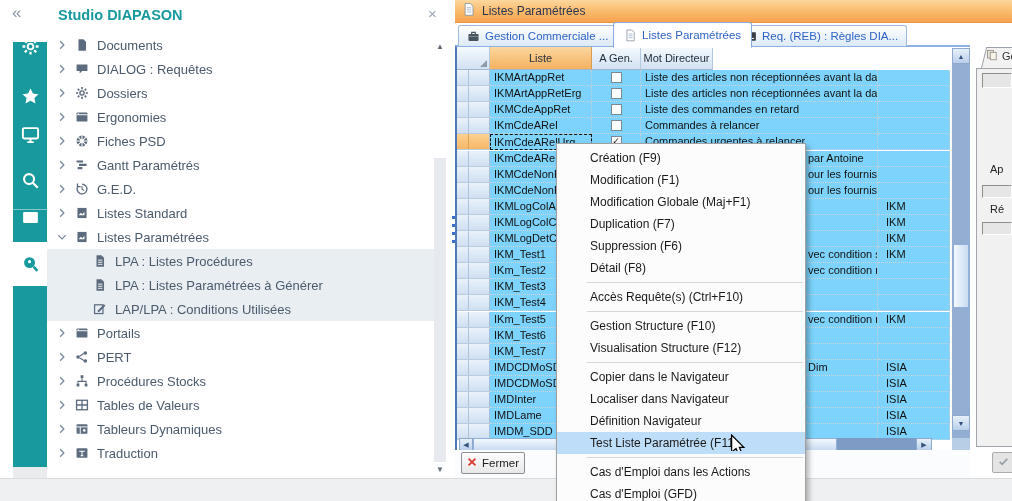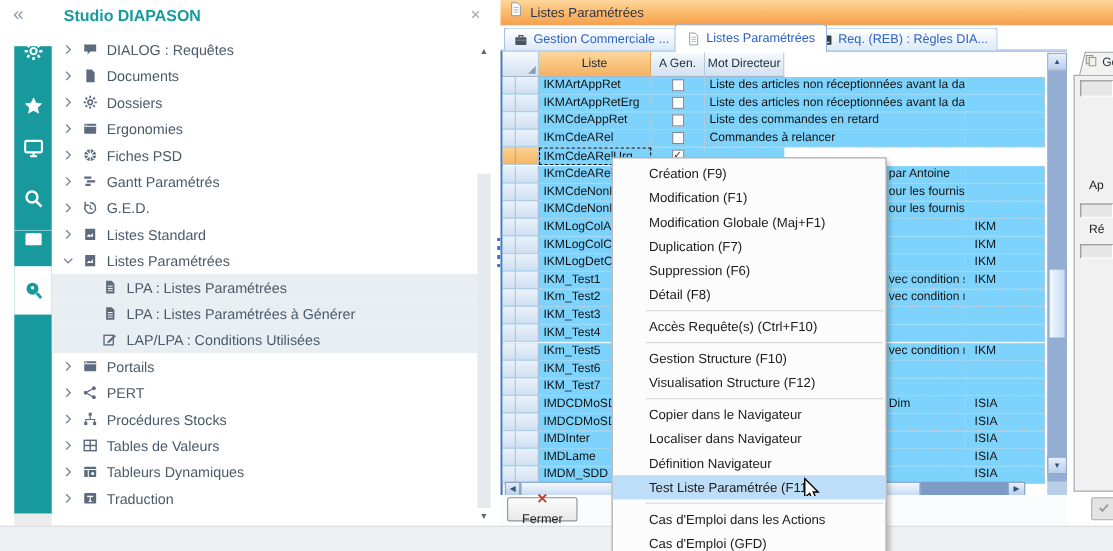--- a/index.html
+++ b/index.html
@@ -173,18 +173,18 @@
           <path d="M5.5 3l5 5-5 5" fill="none" stroke="currentColor" stroke-width="1.7"></path>
         </svg>
         <svg viewBox="0 0 16 16" class="tree-ico">
+          <path d="M4 1.4h5.6L12.6 4.4v10.2H4z" fill="currentColor"></path>
+        </svg>
+        <span>Documents</span>
+      </div>
+      <div class="tree-row">
+        <svg viewBox="0 0 16 16" class="tree-chev">
+          <path d="M5.5 3l5 5-5 5" fill="none" stroke="currentColor" stroke-width="1.7"></path>
+        </svg>
+        <svg viewBox="0 0 16 16" class="tree-ico">
           <path d="M1.8 2.8h12.4v7.4H8.2l-2.9 2.9v-2.9H1.8z" fill="currentColor"></path>
         </svg>
         <span>DIALOG : Requêtes</span>
-      </div>
-      <div class="tree-row">
-        <svg viewBox="0 0 16 16" class="tree-chev">
-          <path d="M5.5 3l5 5-5 5" fill="none" stroke="currentColor" stroke-width="1.7"></path>
-        </svg>
-        <svg viewBox="0 0 16 16" class="tree-ico">
-          <path d="M4 1.4h5.6L12.6 4.4v10.2H4z" fill="currentColor"></path>
-        </svg>
-        <span>Documents</span>
       </div>
       <div class="tree-row">
         <svg viewBox="0 0 16 16" class="tree-chev">

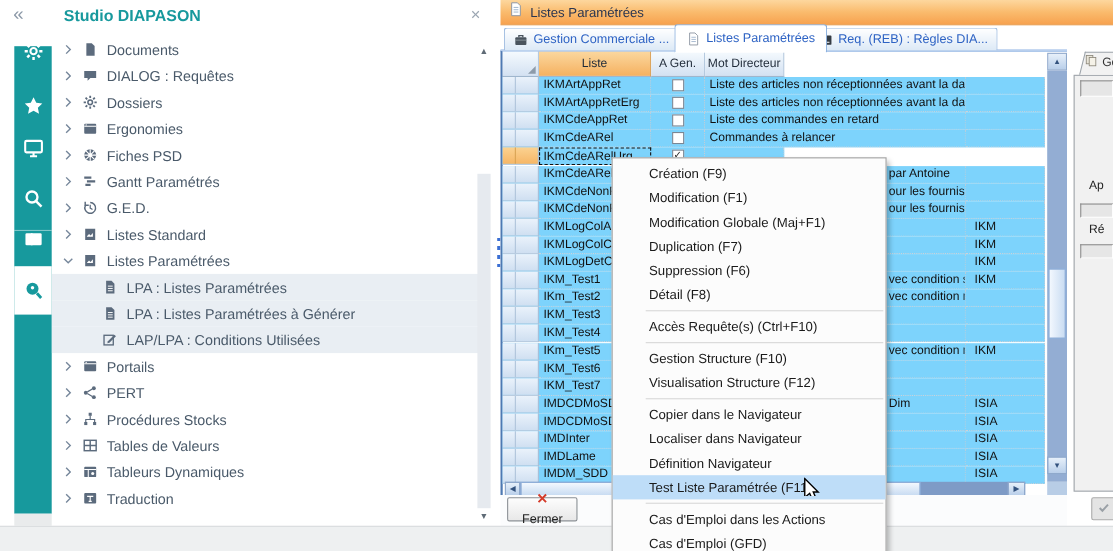--- a/index.html
+++ b/index.html
@@ -442,6 +442,7 @@
           <div class="tc gen" style="width: 49px; height: 16.1px;">
             <div class="cbx">✓</div>
           </div>
+          <div class="tc des" style="width: 237px; height: 16.1px;">Commandes urgentes à relancer</div>
           <div class="tc mot" style="width: 72px; height: 16.1px; padding-left: 8px;"></div>
         </div>
         <div class="t-row" style="top: 103.5px; height: 16.1px;">

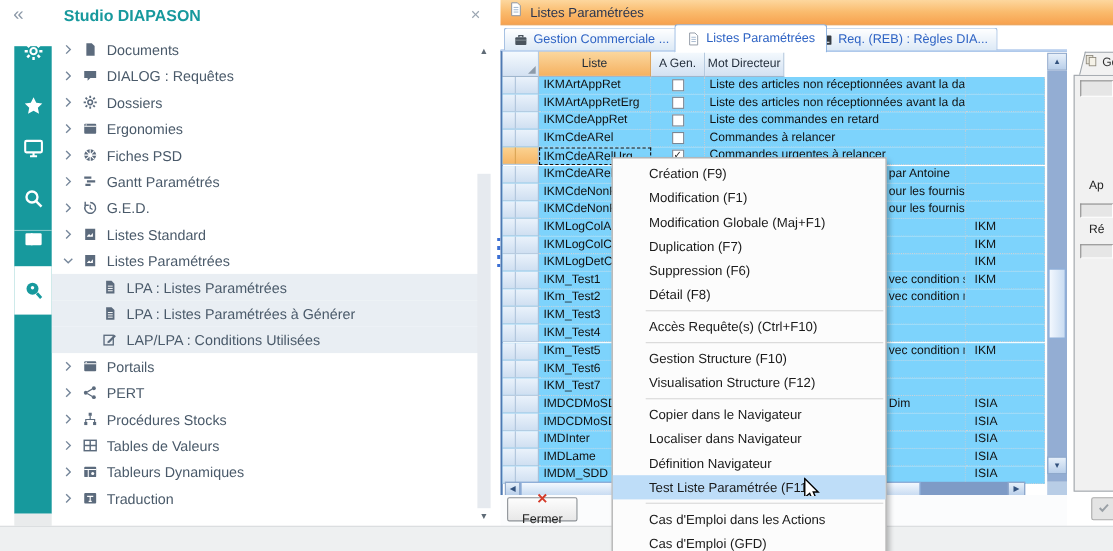--- a/index.html
+++ b/index.html
@@ -266,7 +266,7 @@
           <path d="M4 1.4h5.6L12.6 4.4v10.2H4z" fill="currentColor"></path>
           <path d="M5.8 7h5M5.8 9.4h5M5.8 11.8h5" stroke="#fff" stroke-width="1"></path>
         </svg>
-        <span>LPA : Listes Paramétrées</span>
+        <span>LPA : Listes Procédures</span>
       </div>
       <div class="tree-row group">
         <span class="tree-ind"></span>

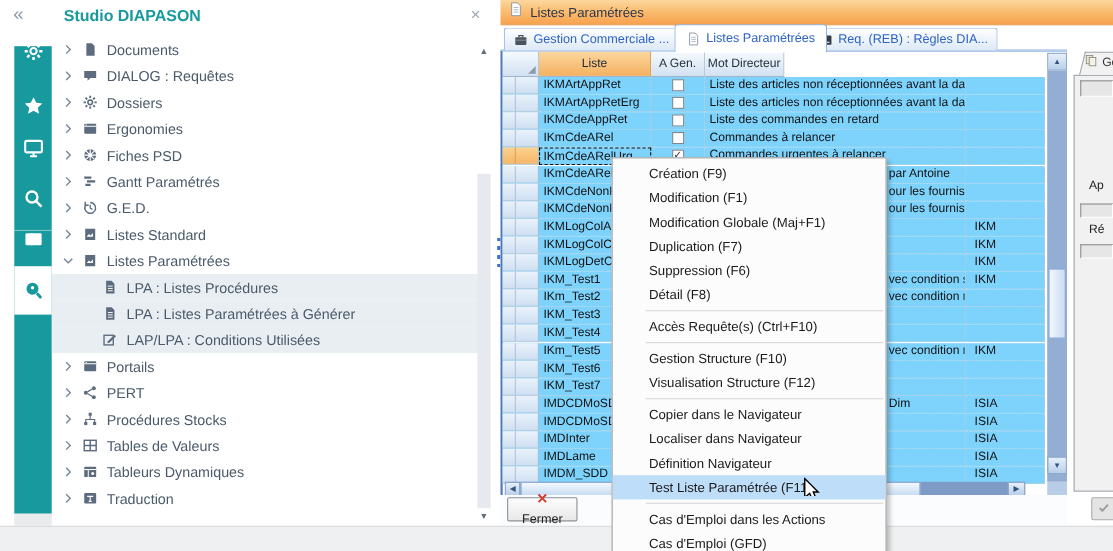--- a/index.html
+++ b/index.html
@@ -88,7 +88,7 @@
   .foot{left:455px;top:450px;width:515px;height:28px;background:#FBFCFD;}
   .btn-fermer{left:461px;top:452px;width:64px;height:22px;display:flex;align-items:center;justify-content:center;gap:5px;
     background:linear-gradient(#FDFDFD,#E8E8E8);border:1px solid #8A8F94;border-radius:2px;
-    font-size:11.5px;color:#222;cursor:pointer;box-sizing:border-box;flex-direction:column;}
+    font-size:11.5px;color:#222;cursor:pointer;box-sizing:border-box;}
   .btn-fermer svg{width:10px;height:10px;}
   .bottom-strip{left:0;top:478px;width:1012px;height:23px;background:#EEF0F1;border-top:1px solid #D9DCDE;box-sizing:border-box;}
 

